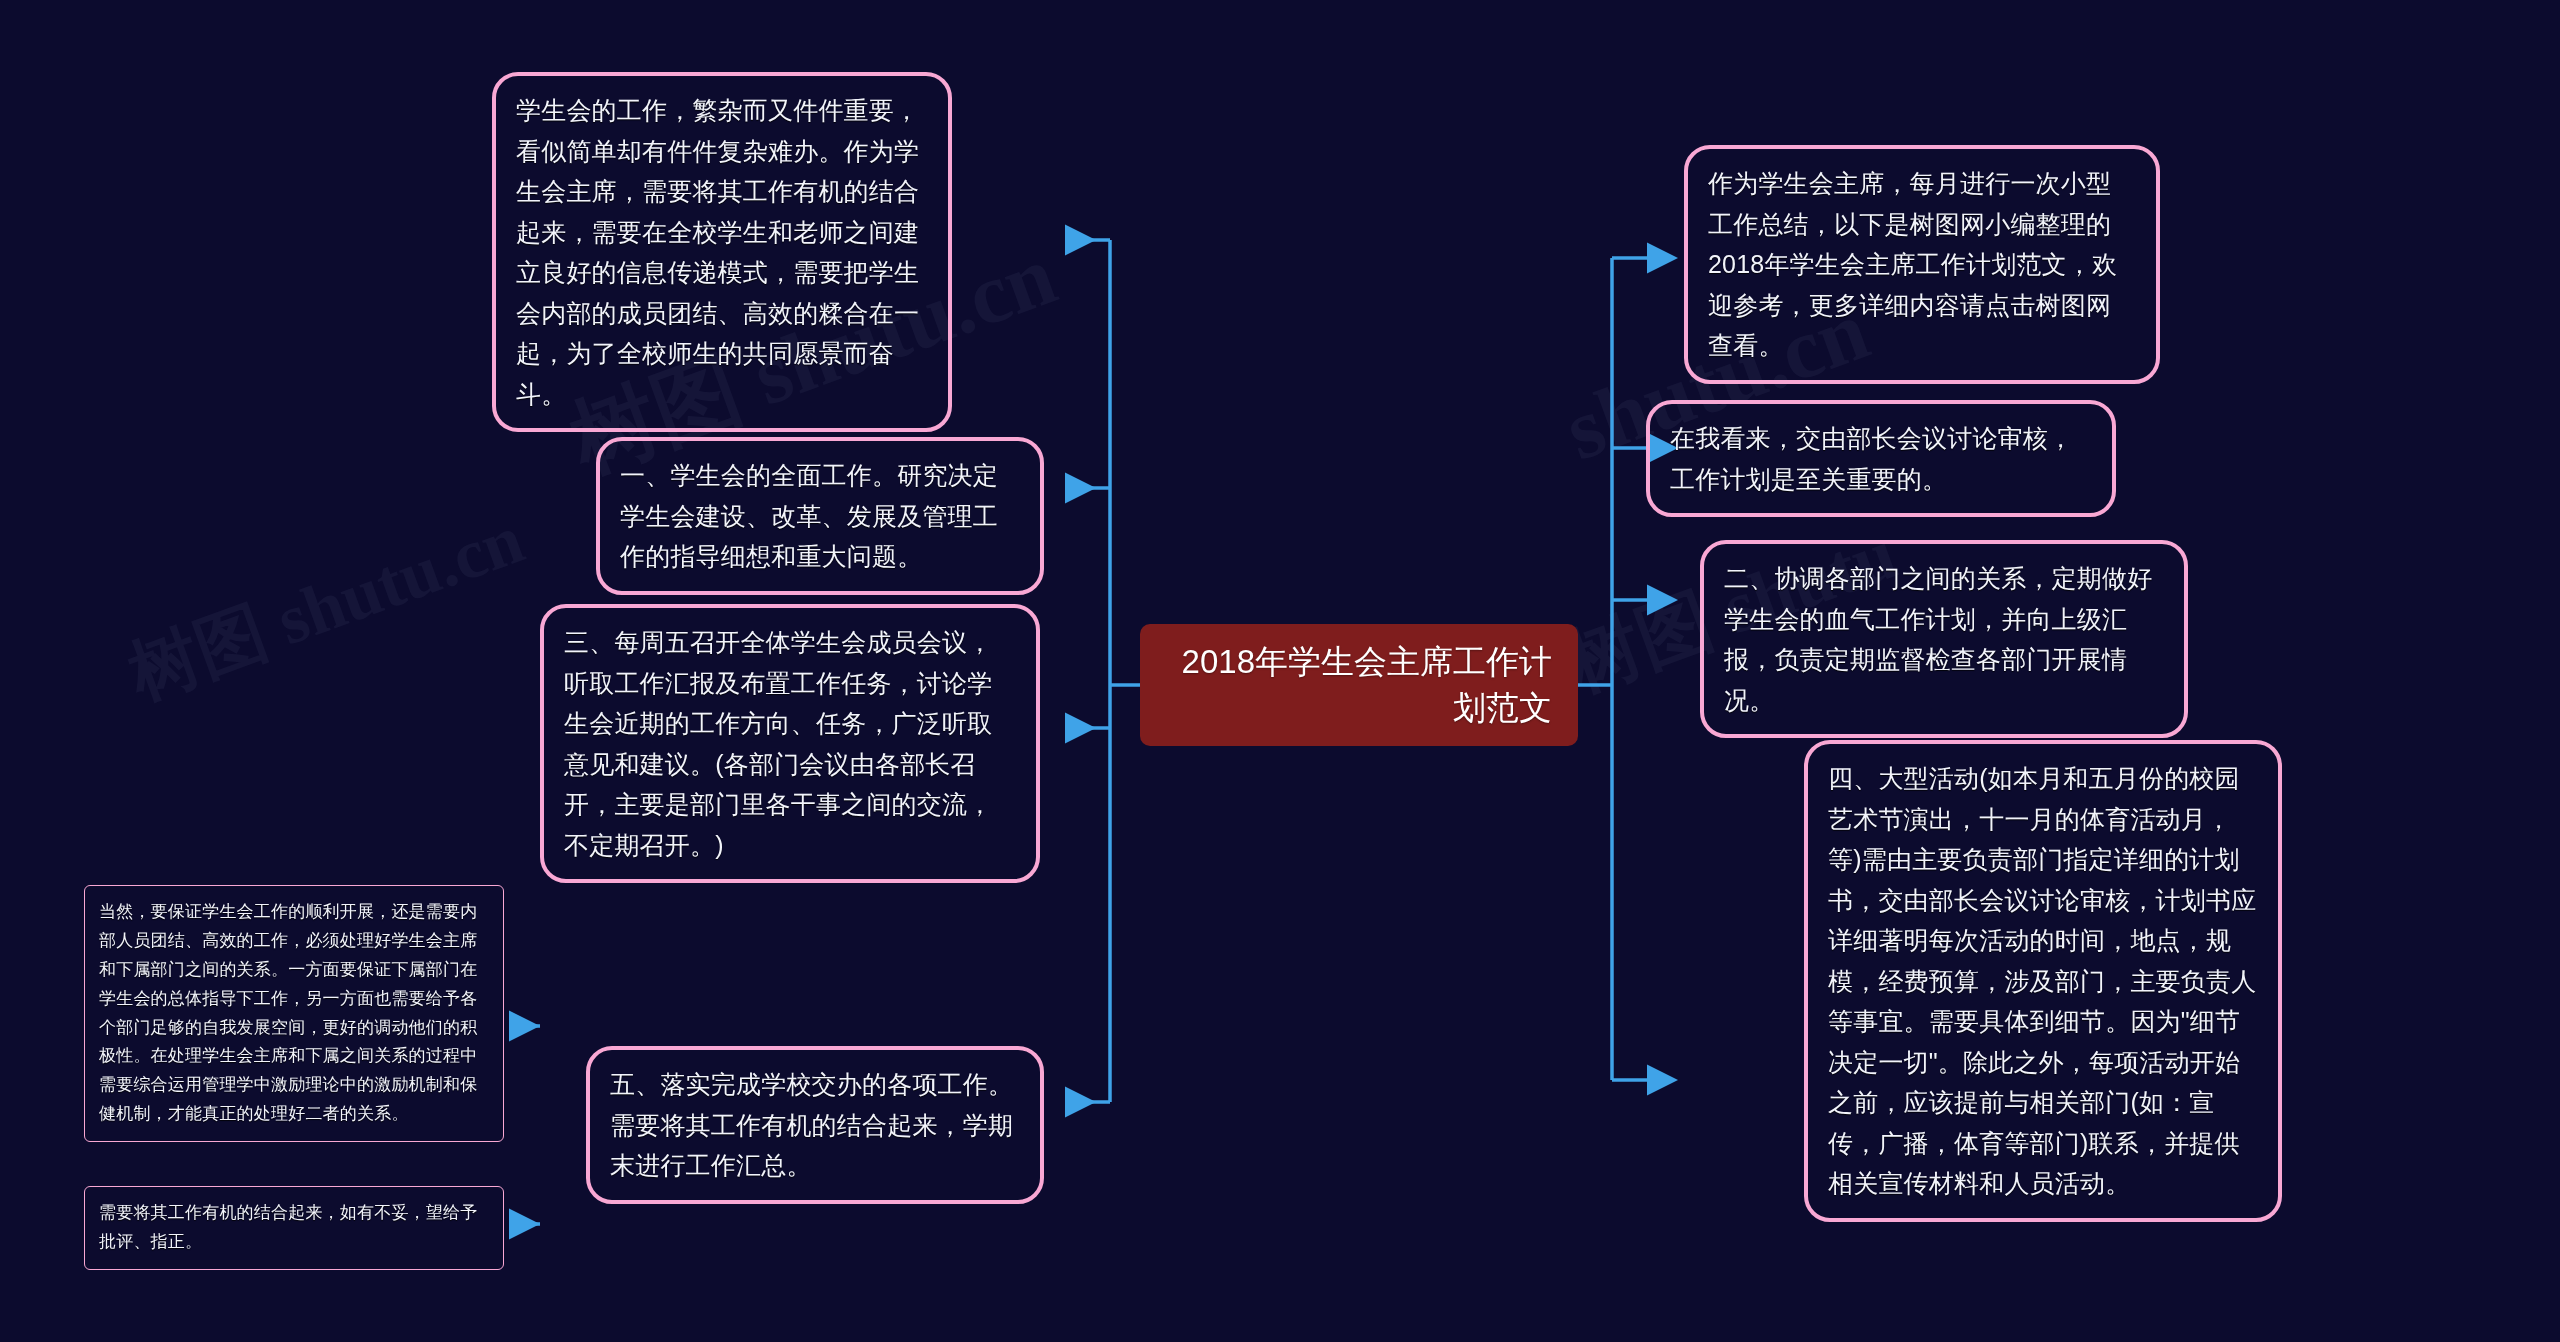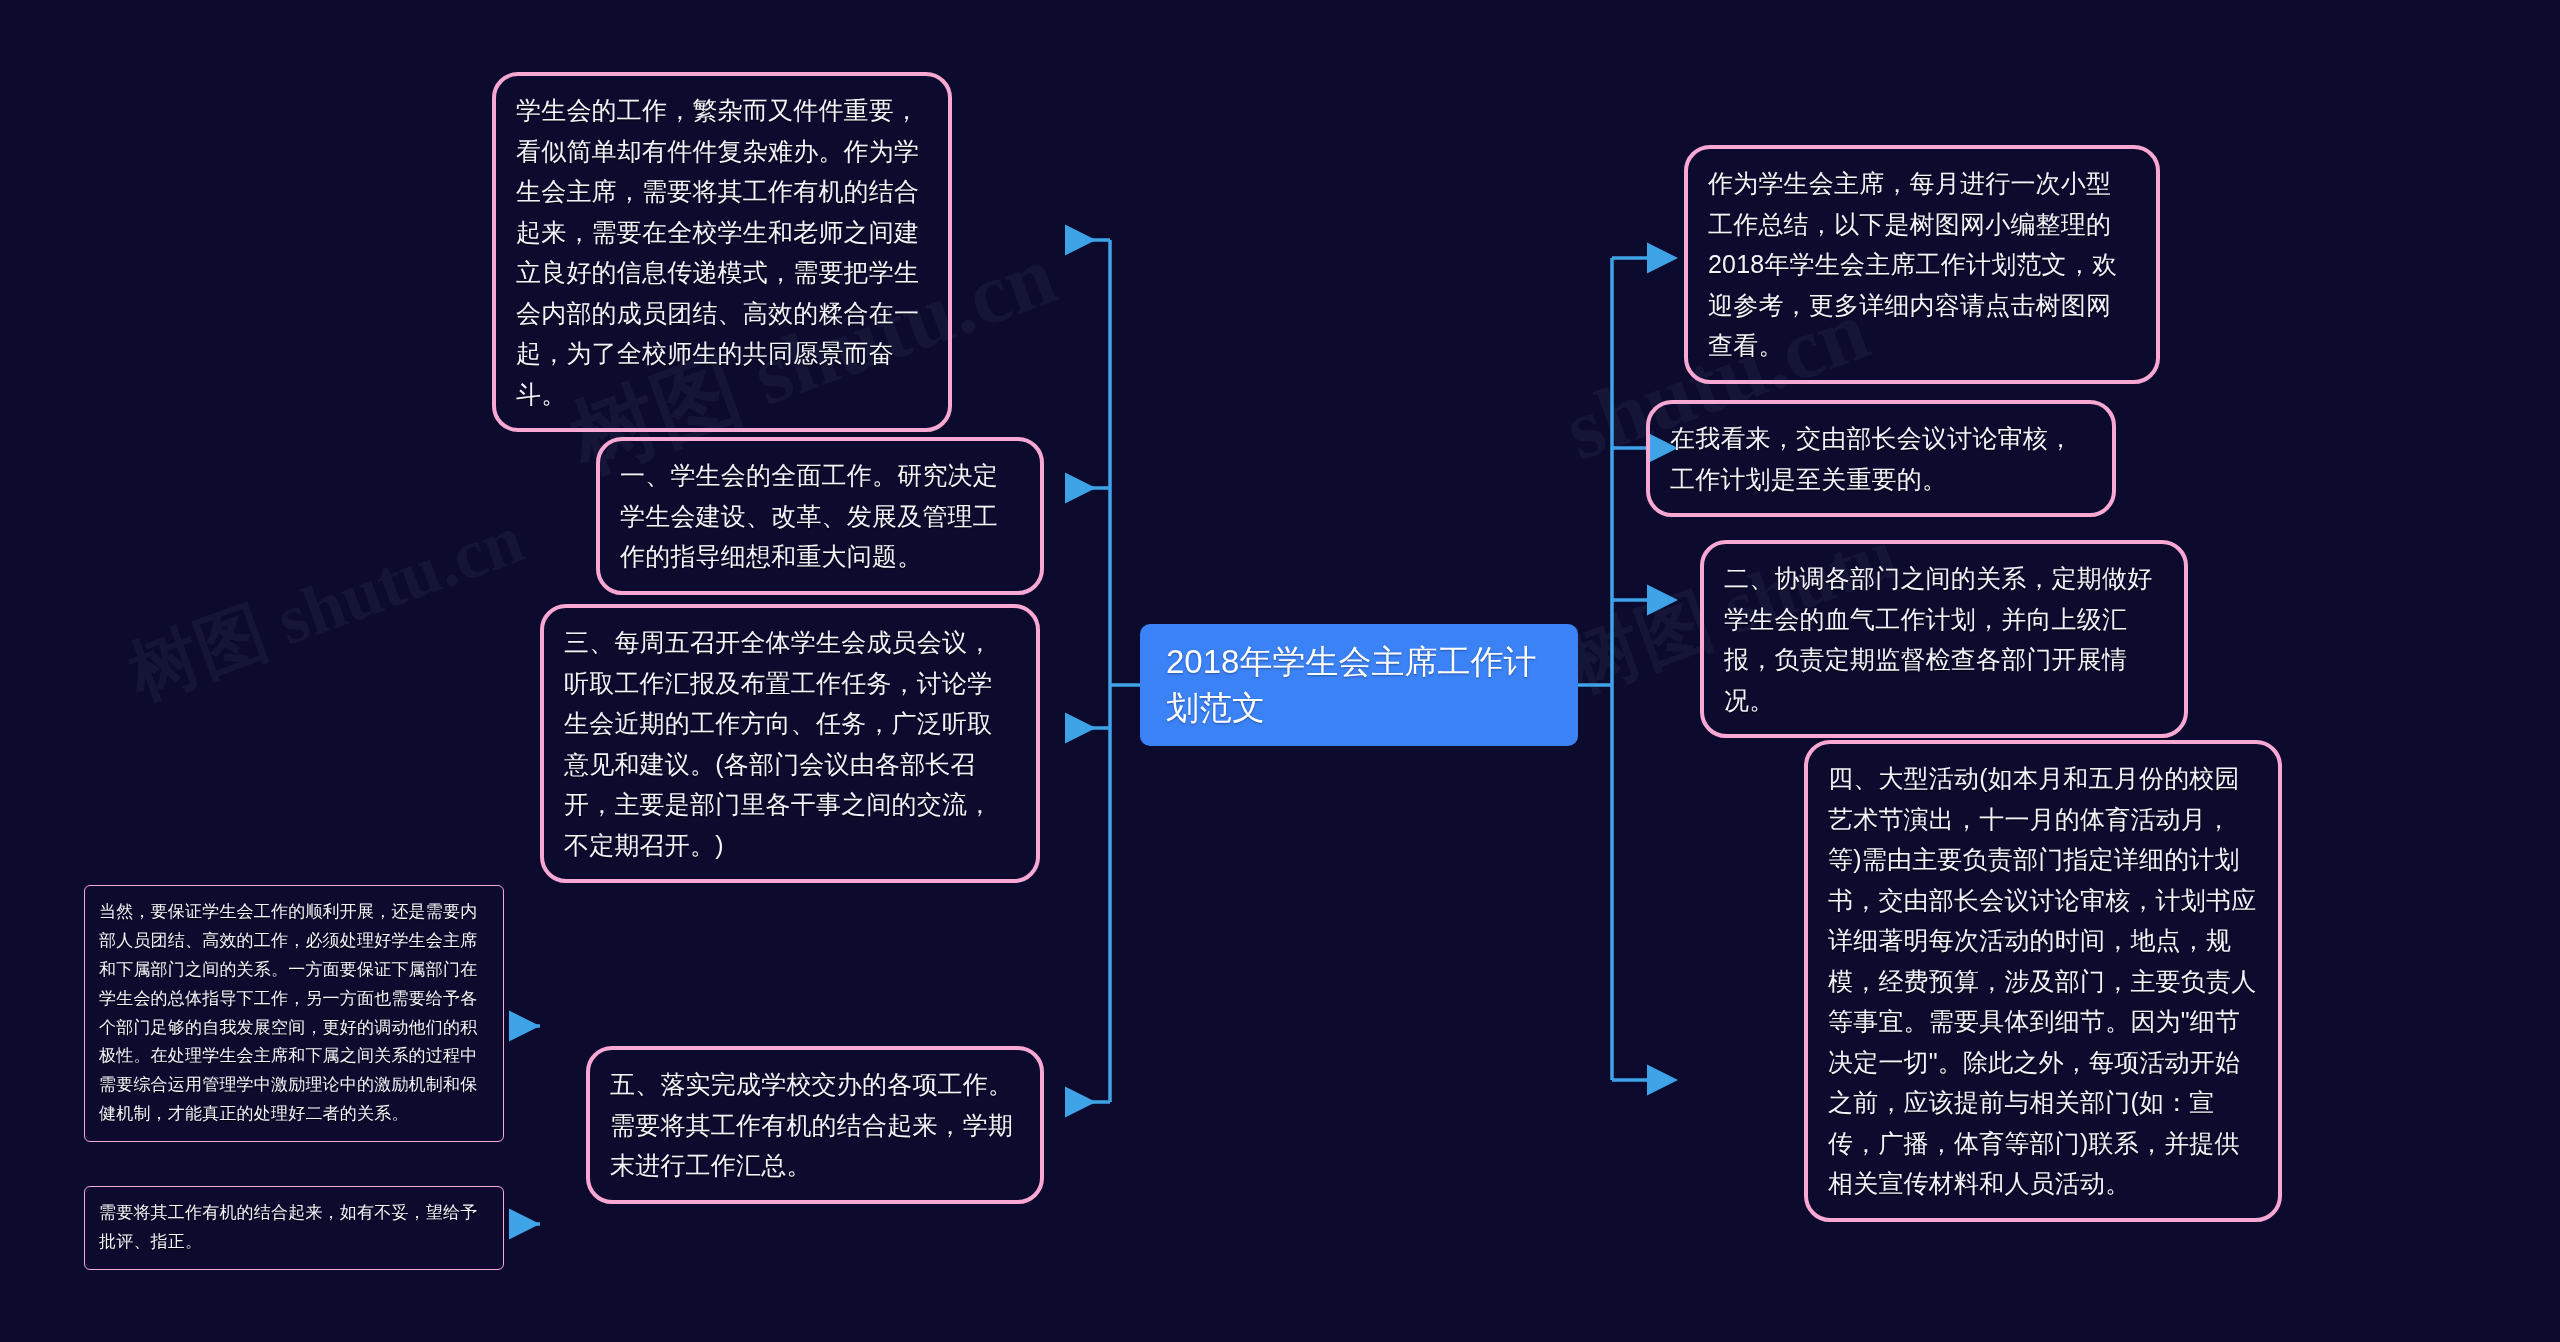--- a/index.html
+++ b/index.html
@@ -67,12 +67,12 @@
     top: 624px;
     width: 438px;
     height: 122px;
-    background: #3b82f6;
+    background: #7f1d1d;
     border-radius: 10px;
     display: flex;
     align-items: center;
     justify-content: center;
-    text-align: left;
+    text-align: right;
     color: #ffffff;
     font-size: 33px;
     line-height: 1.38;

